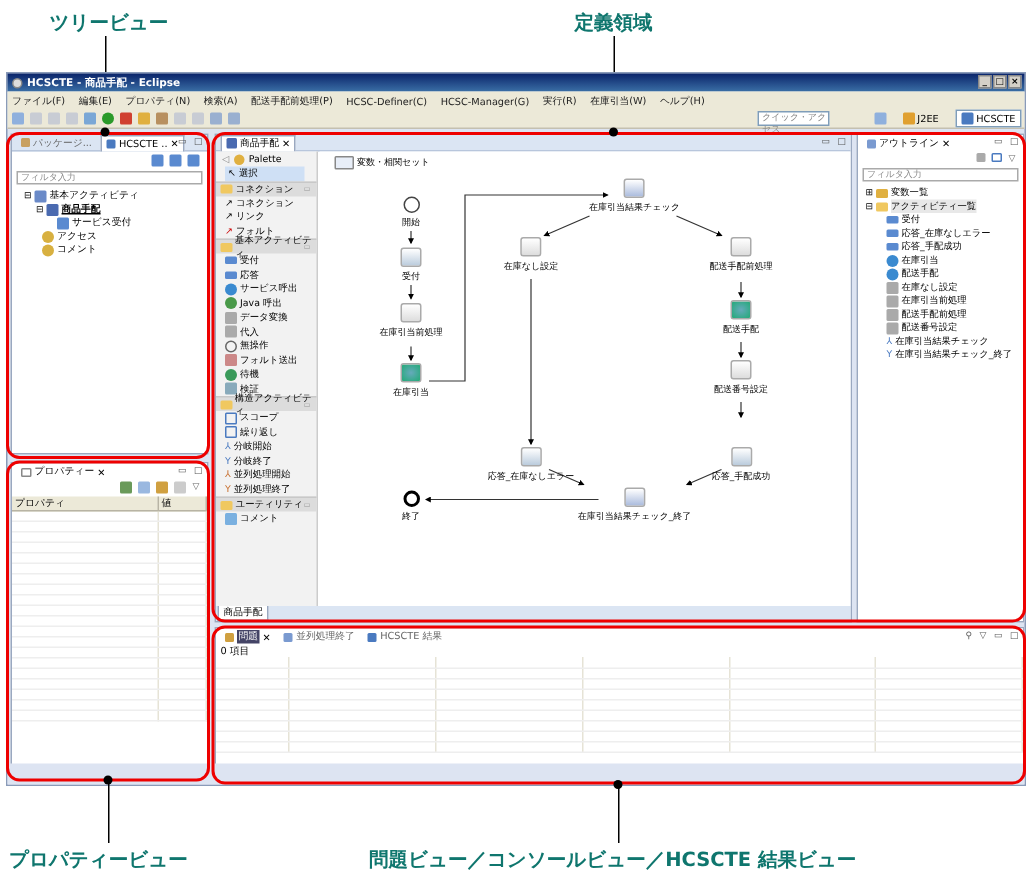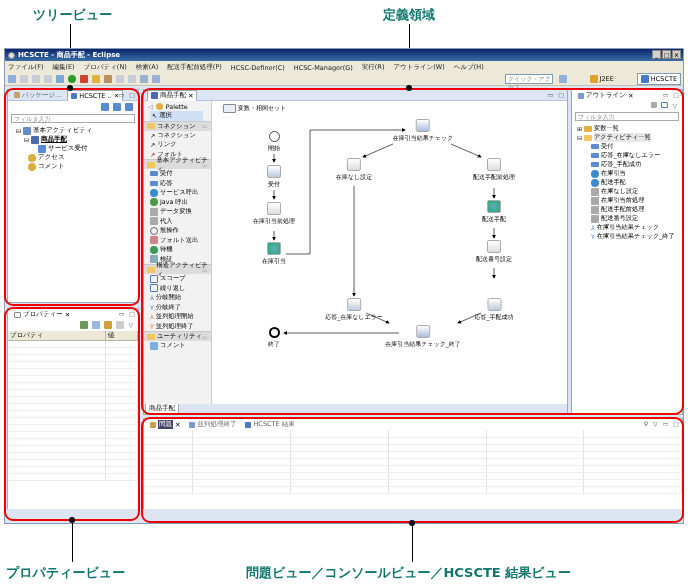--- a/index.html
+++ b/index.html
@@ -76,7 +76,7 @@
     <span>HCSC-Definer(C)</span>
     <span>HCSC-Manager(G)</span>
     <span>実行(R)</span>
-    <span>アウトライン(W)</span>
+    <span>在庫引当(W)</span>
     <span>ヘルプ(H)</span>
   </div>
   <div class="toolbar">

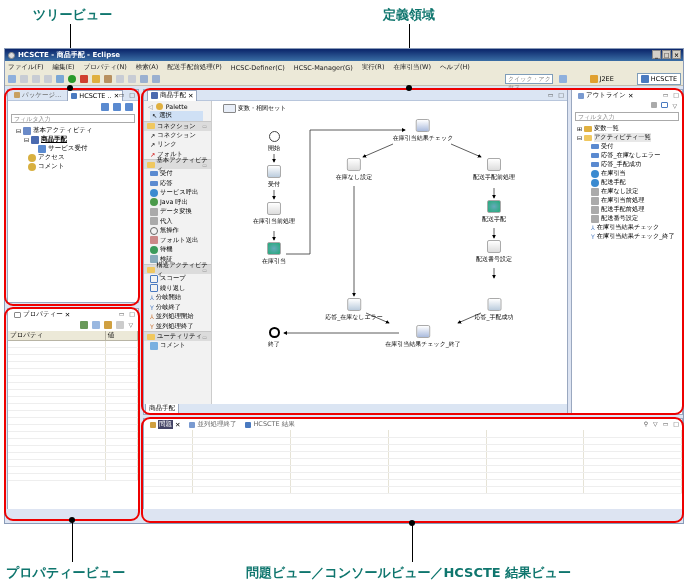--- a/index.html
+++ b/index.html
@@ -16,7 +16,7 @@
 .toolbar{position:absolute;left:0;top:23px;right:0;height:14px;background:#ece9d8;border-bottom:1px solid #c4c0b0;display:flex;align-items:center;padding-left:3px;gap:4px}
 .tb{width:8px;height:8px;border-radius:1px}
 .quick{position:absolute;right:130px;top:25px;width:48px;height:10px;border:1px solid #7f9db9;background:#fff;font-size:6px;color:#888;padding-left:2px;line-height:8px}
-.persp{position:absolute;right:2px;top:24px;display:flex;gap:20px;align-items:center;font-size:6.5px}
+.persp{position:absolute;right:2px;top:24px;display:flex;gap:8px;align-items:center;font-size:6.5px}
 .persp .p{display:flex;align-items:center;gap:2px;padding:1px 3px}
 .persp .p.act{border:1px solid #7f9db9;background:#fff}
 .pi{width:8px;height:8px;border-radius:1px}

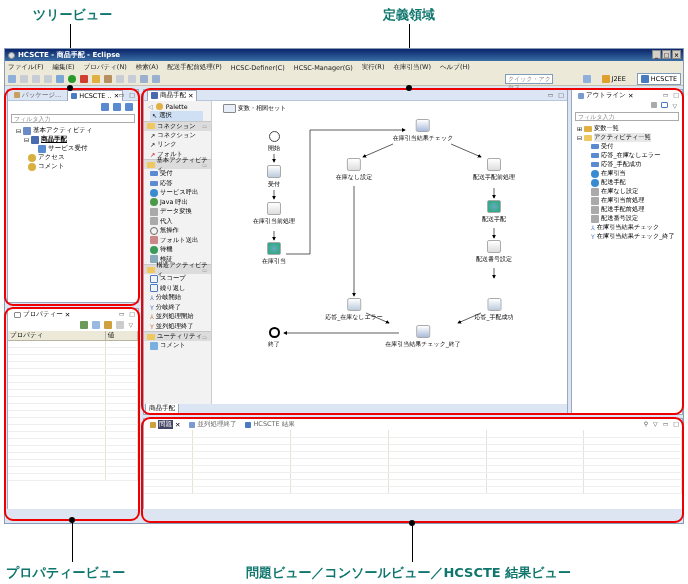--- a/index.html
+++ b/index.html
@@ -548,6 +548,7 @@
           <span>□</span>
         </span>
     </div>
+    <div style="font-size:6.5px;padding-left:3px;height:8px;line-height:8px">0 項目</div>
     <table>
       <tbody>
       <tr>

